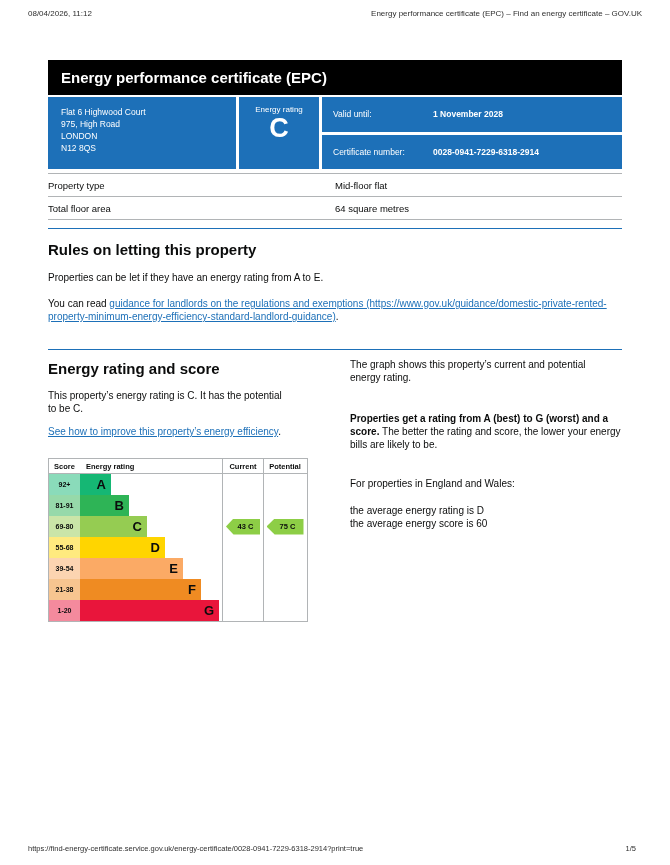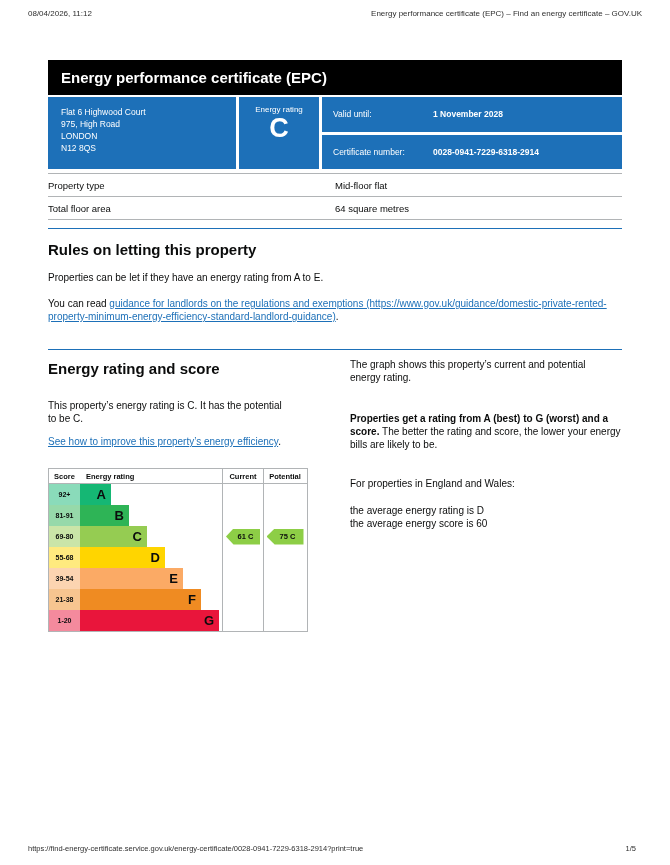--- a/index.html
+++ b/index.html
@@ -49,7 +49,7 @@
   .two-col { display:flex; gap:40px; margin-top:6px; }
   .col-left { width:262px; }
   .col-left h2 { margin-top:4px; }
-  .col-left p { max-width:240px; margin-top:22px; }
+  .col-left p { max-width:240px; margin-top:12px; }
   .col-left .improve { margin-top:10px; }
   .col-right { width:272px; }
   .col-right p.first { margin-top:2px; max-width:252px; }

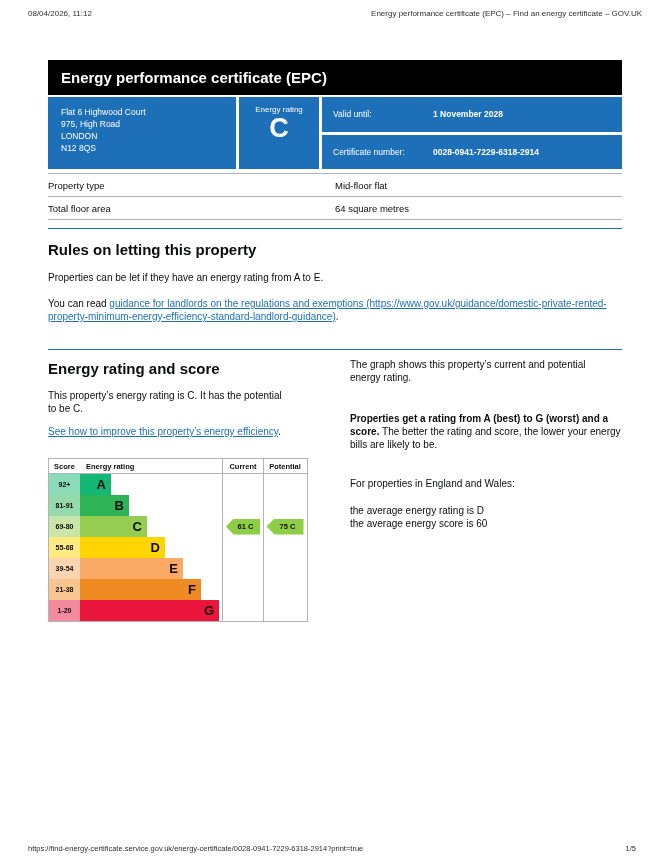--- a/index.html
+++ b/index.html
@@ -168,7 +168,7 @@
                 <div class="band-bar" style="background: rgb(149, 204, 82); width: 67px;">C</div>
               </div>
               <div class="c-cur">
-                <div class="arrow cur" style="background: rgb(141, 206, 70);">61 C</div>
+                <div class="arrow cur" style="background: rgb(141, 206, 70);">43 C</div>
               </div>
               <div class="c-pot">
                 <div class="arrow pot" style="background: rgb(141, 206, 70);">75 C</div>

